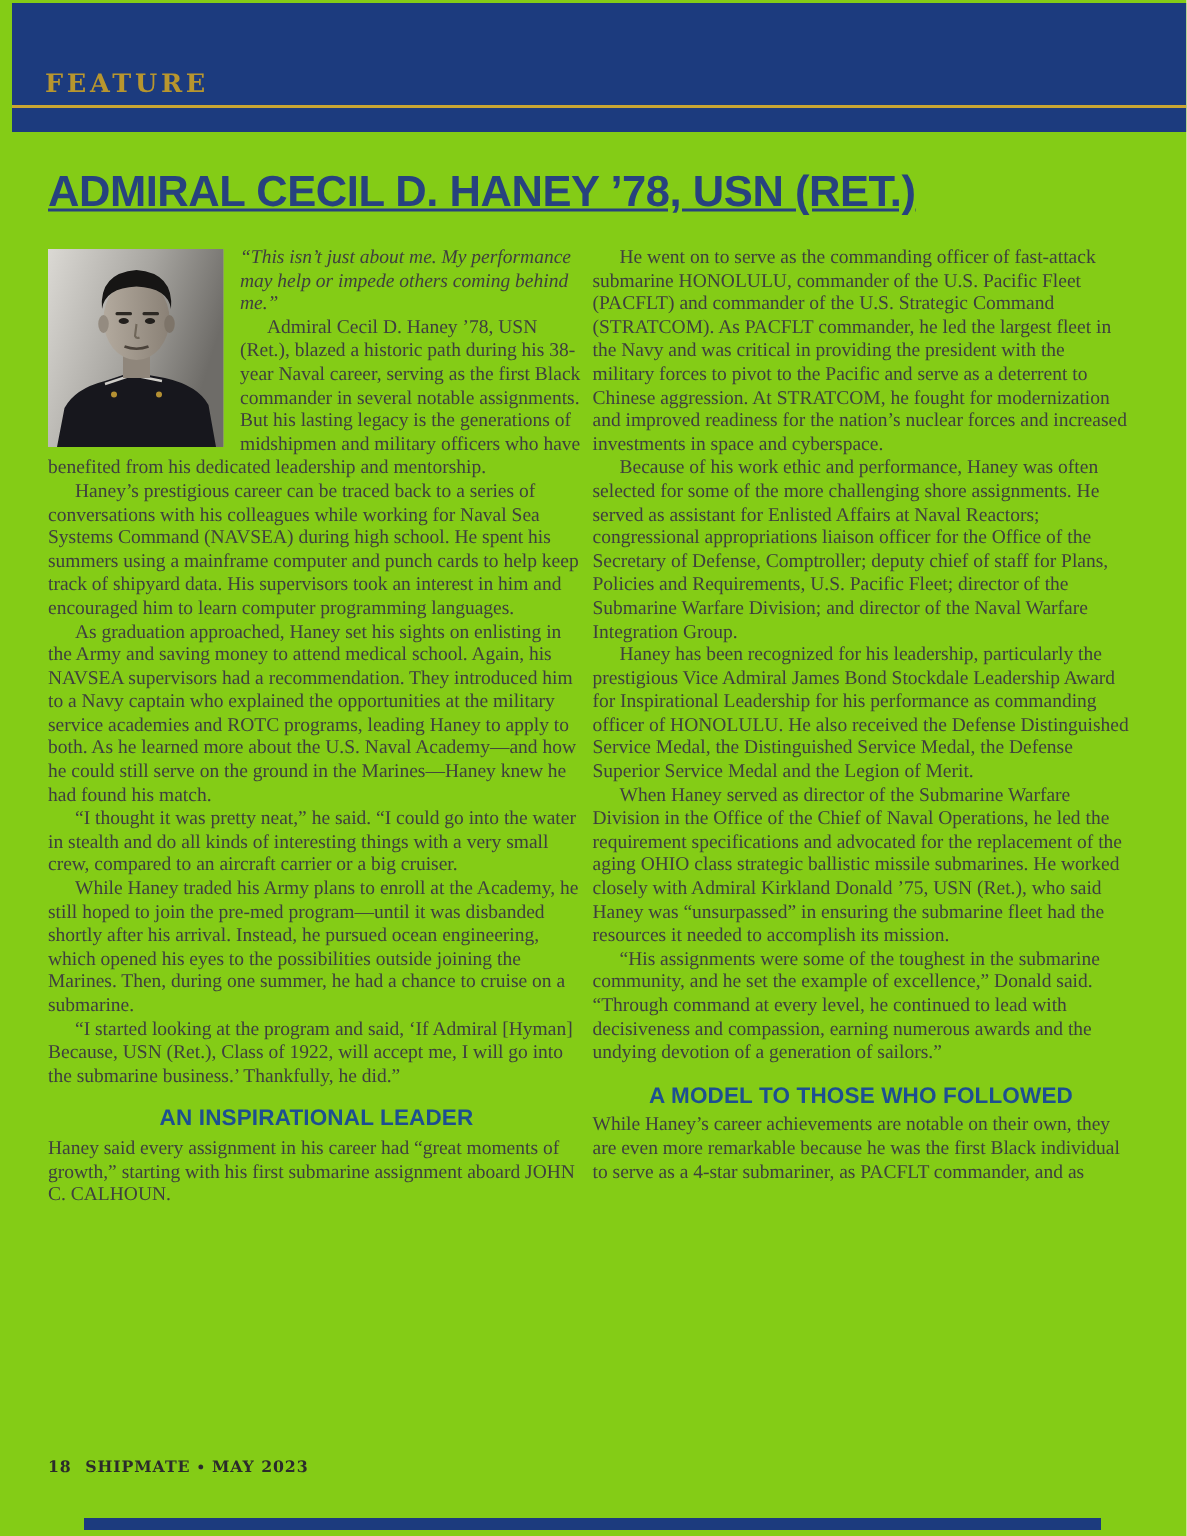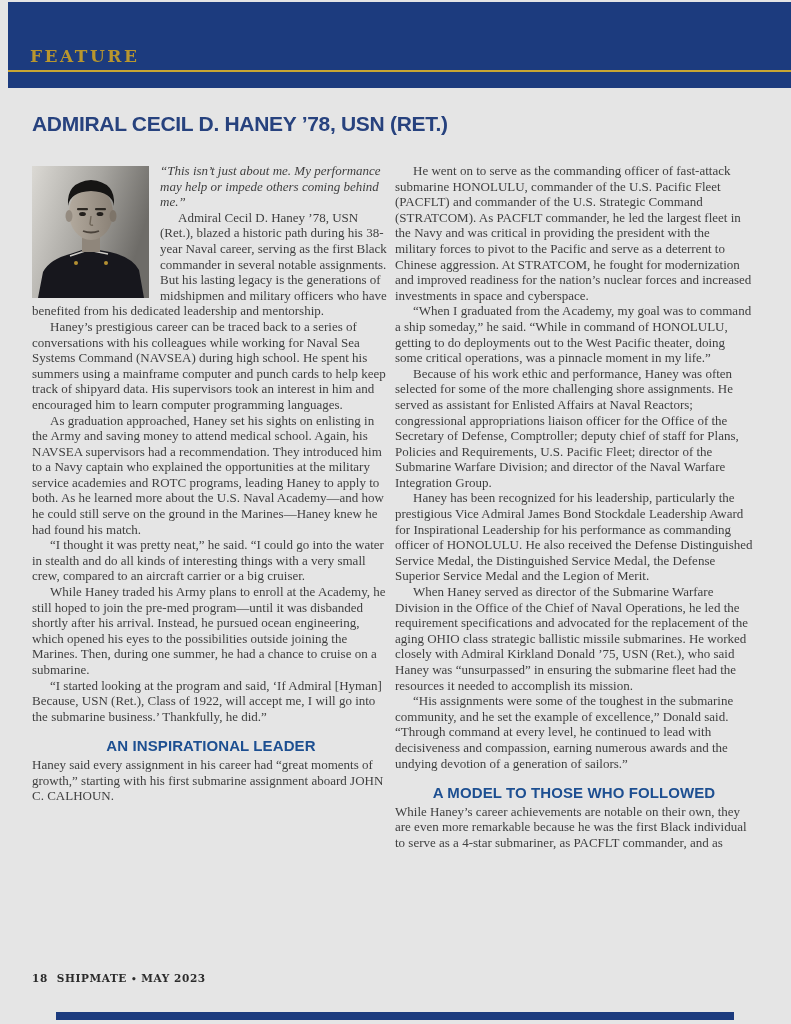--- a/index.html
+++ b/index.html
@@ -15,7 +15,7 @@
   .page{
     position:relative;
     width:791px;height:1024px;
-    background:#e5e5e5;
+    background:#84cc16;
     overflow:hidden;
     font-family:"Liberation Serif", serif;
     color:var(--body-ink);

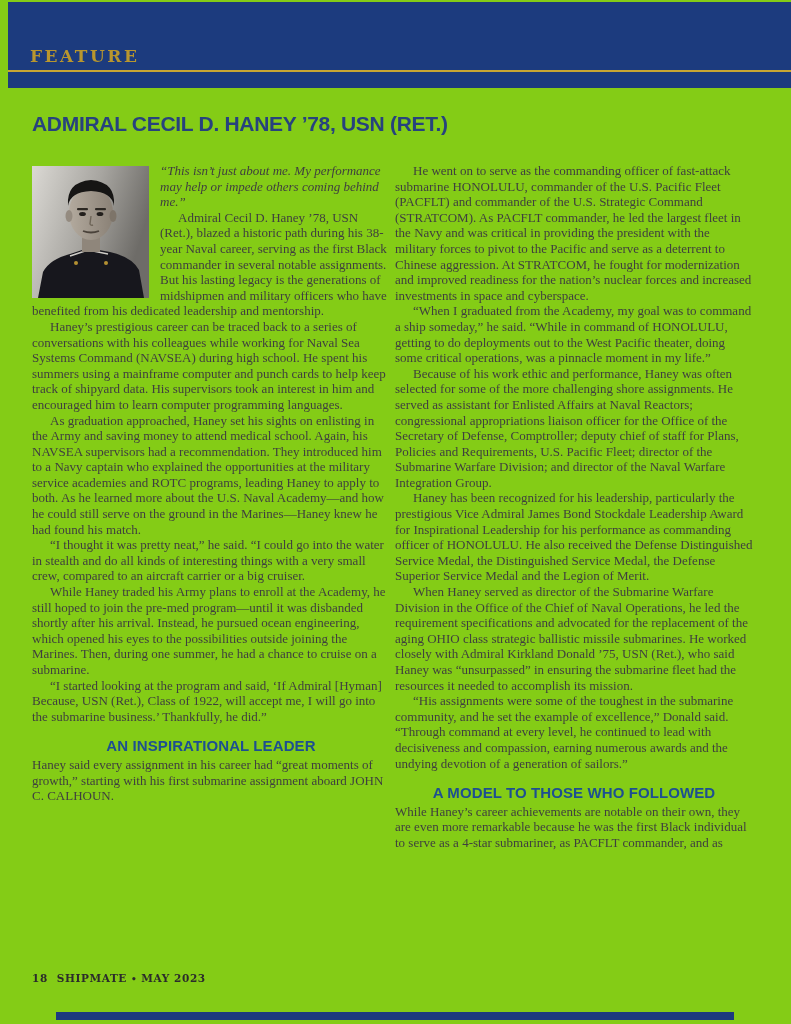--- a/index.html
+++ b/index.html
@@ -42,10 +42,11 @@
     position:absolute;left:32px;top:112px;width:730px;
     font-family:"Liberation Sans", sans-serif;
     font-weight:700;
-    font-size:21px;
+    font-size:29px;
     letter-spacing:-0.3px;
     color:var(--title-blue);
     white-space:nowrap;
+    text-decoration:underline;
   }
   
   .columns{

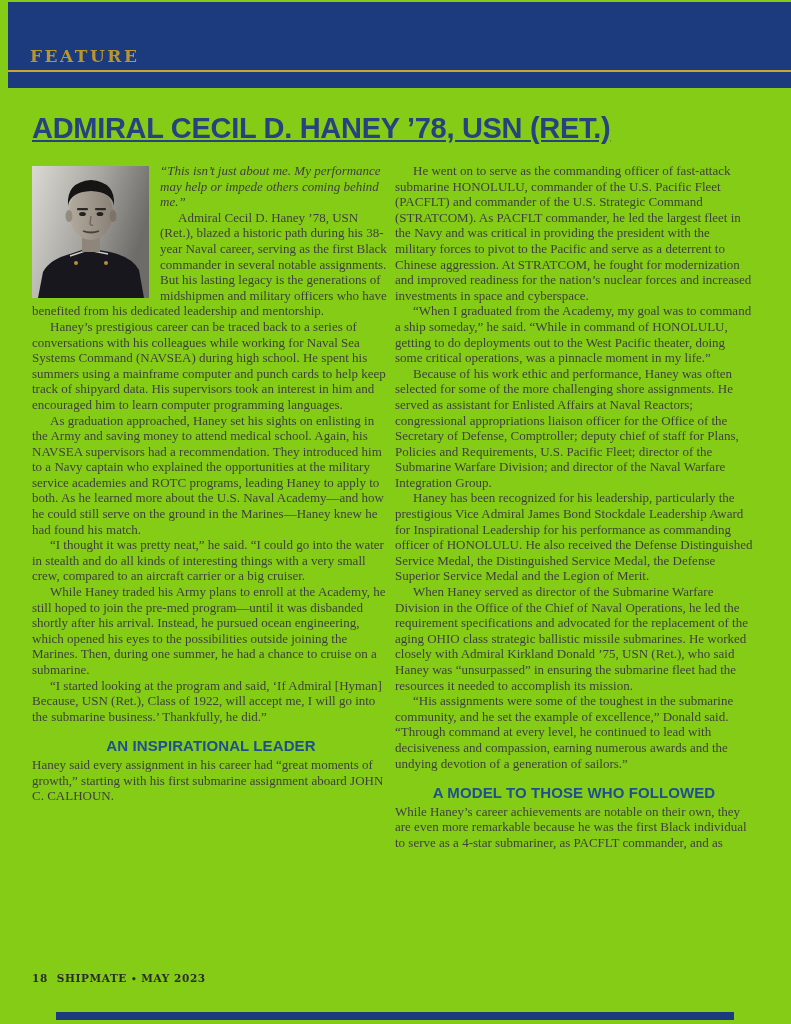--- a/index.html
+++ b/index.html
@@ -160,7 +160,6 @@
 
     <div class="col">
       <p class="ind">He went on to serve as the commanding officer of fast-attack submarine HONOLULU, commander of the U.S. Pacific Fleet (PACFLT) and commander of the U.S. Strategic Command (STRATCOM). As PACFLT commander, he led the largest fleet in the Navy and was critical in providing the president with the military forces to pivot to the Pacific and serve as a deterrent to Chinese aggression. At STRATCOM, he fought for modernization and improved readiness for the nation’s nuclear forces and increased investments in space and cyberspace.</p>
-      <p class="ind">“When I graduated from the Academy, my goal was to command a ship someday,” he said. “While in command of HONOLULU, getting to do deployments out to the West Pacific theater, doing some critical operations, was a pinnacle moment in my life.”</p>
       <p class="ind">Because of his work ethic and performance, Haney was often selected for some of the more challenging shore assignments. He served as assistant for Enlisted Affairs at Naval Reactors; congressional appropriations liaison officer for the Office of the Secretary of Defense, Comptroller; deputy chief of staff for Plans, Policies and Requirements, U.S. Pacific Fleet; director of the Submarine Warfare Division; and director of the Naval Warfare Integration Group.</p>
       <p class="ind">Haney has been recognized for his leadership, particularly the prestigious Vice Admiral James Bond Stockdale Leadership Award for Inspirational Leadership for his performance as commanding officer of HONOLULU. He also received the Defense Distinguished Service Medal, the Distinguished Service Medal, the Defense Superior Service Medal and the Legion of Merit.</p>
       <p class="ind">When Haney served as director of the Submarine Warfare Division in the Office of the Chief of Naval Operations, he led the requirement specifications and advocated for the replacement of the aging OHIO class strategic ballistic missile submarines. He worked closely with Admiral Kirkland Donald ’75, USN (Ret.), who said Haney was “unsurpassed” in ensuring the submarine fleet had the resources it needed to accomplish its mission.</p>

